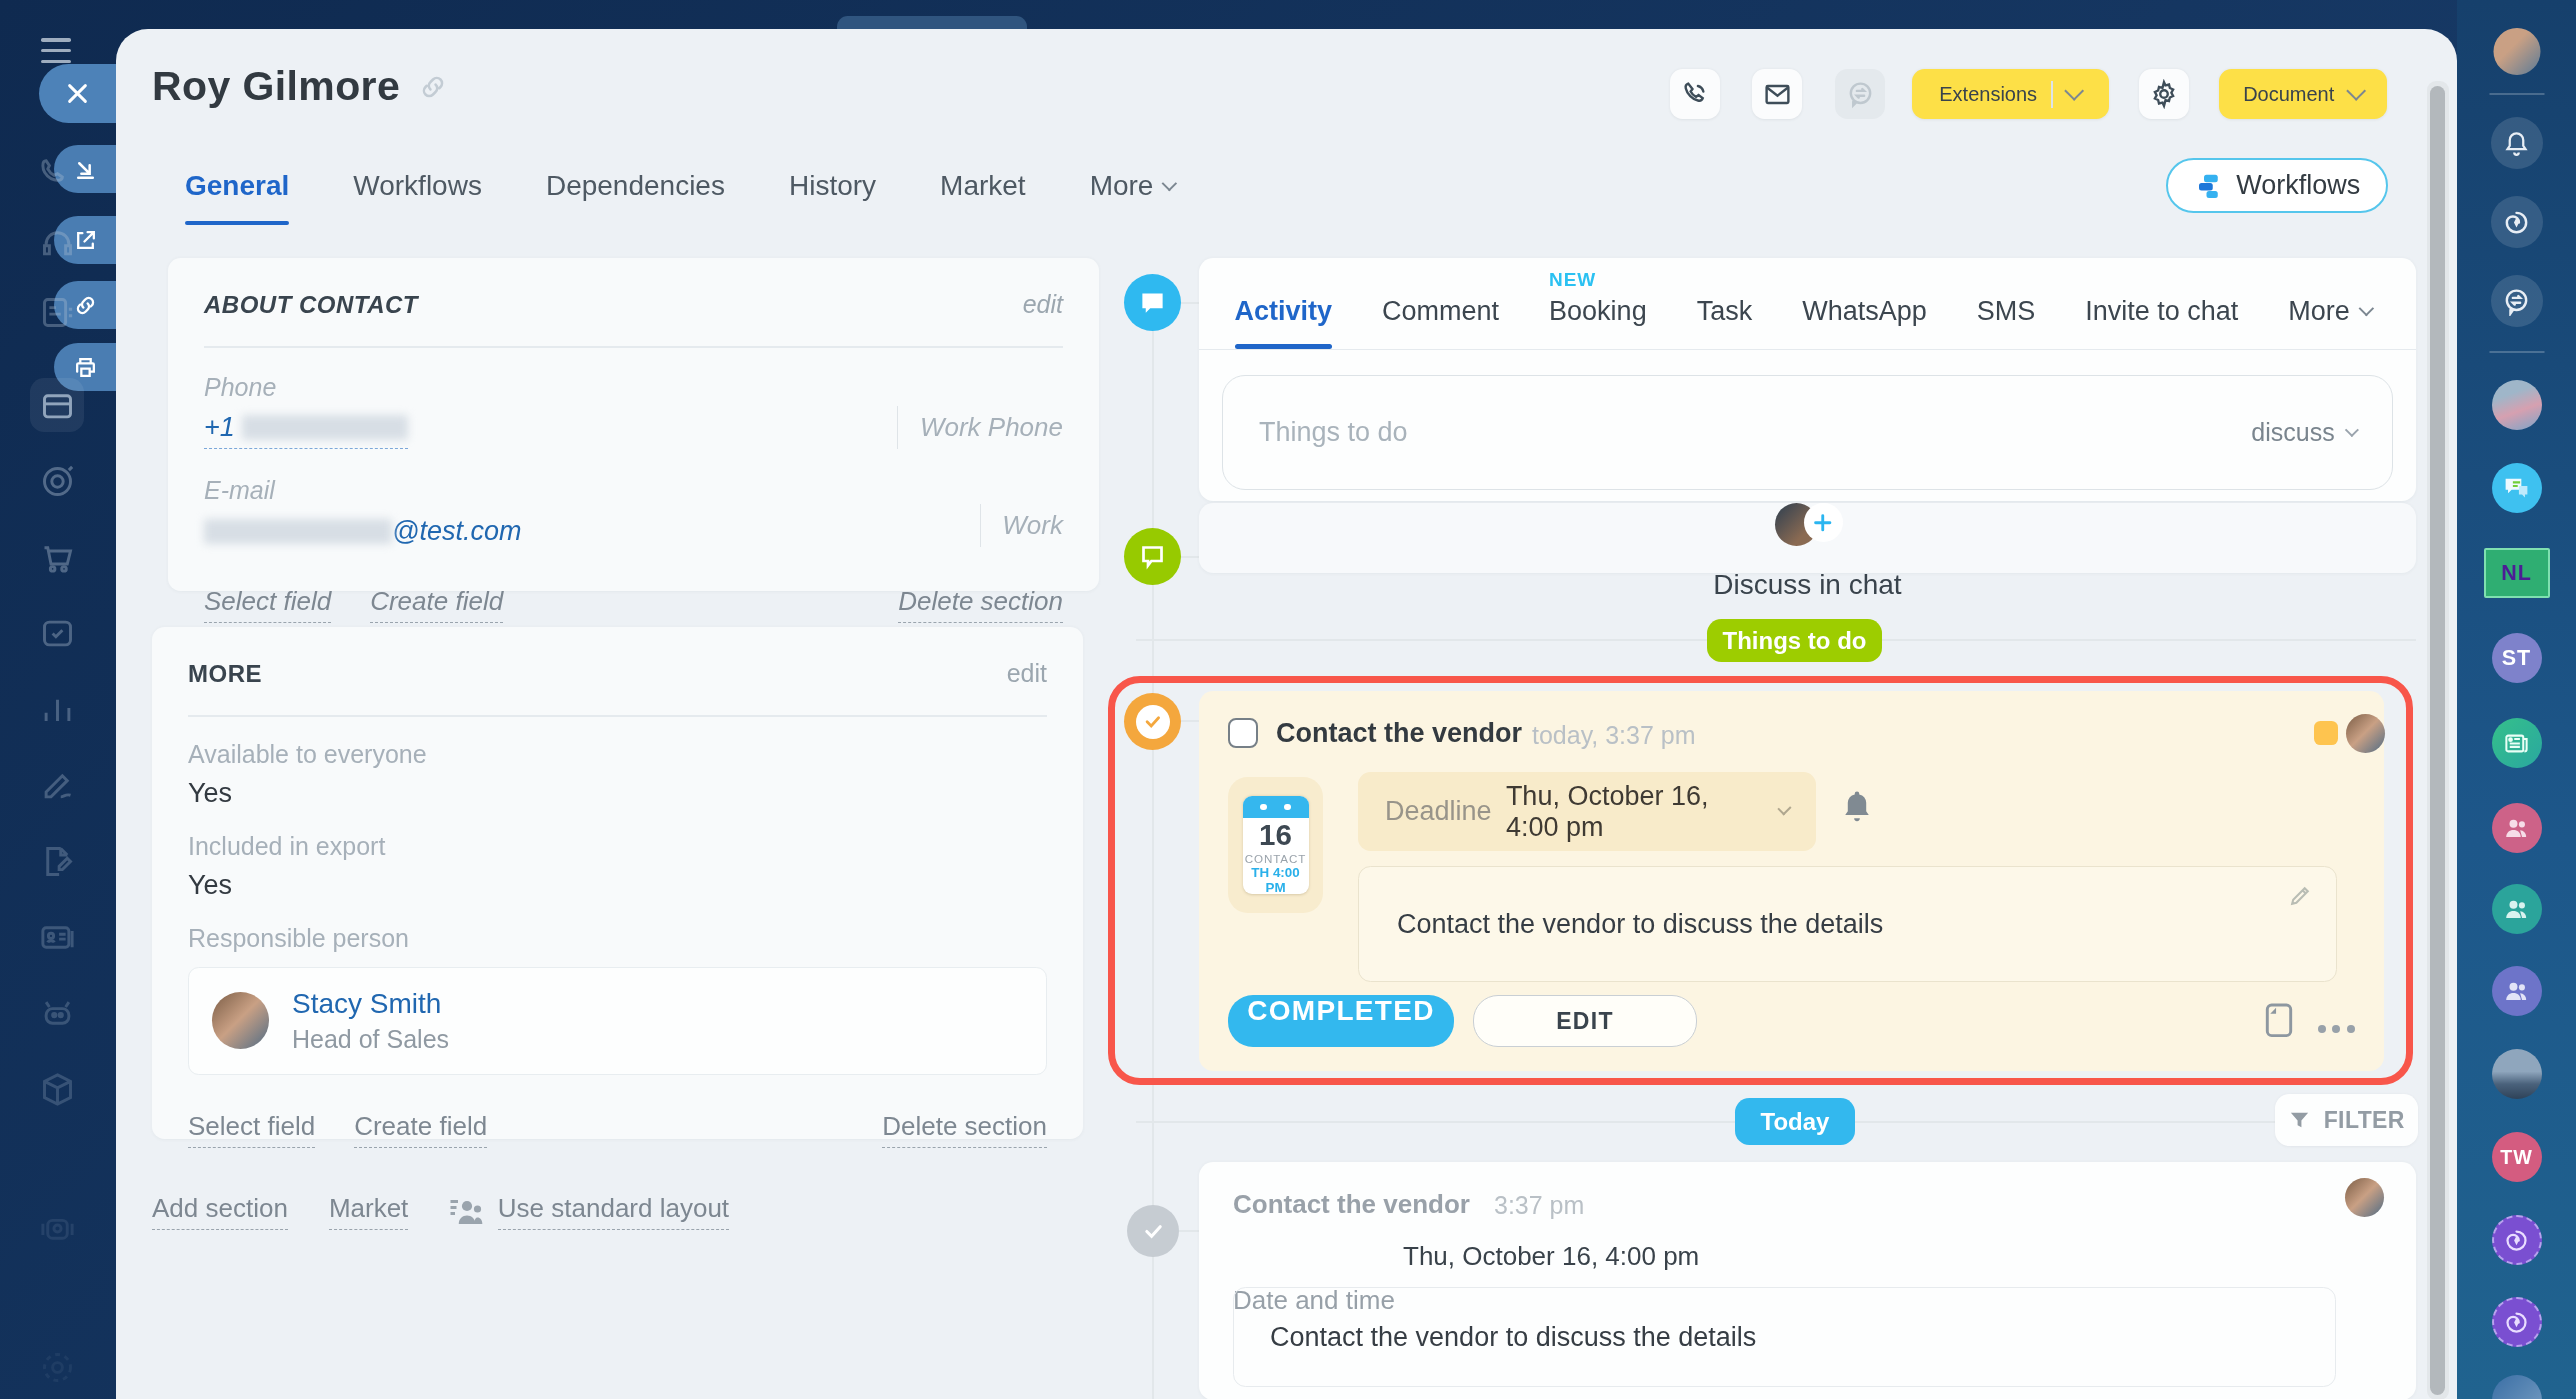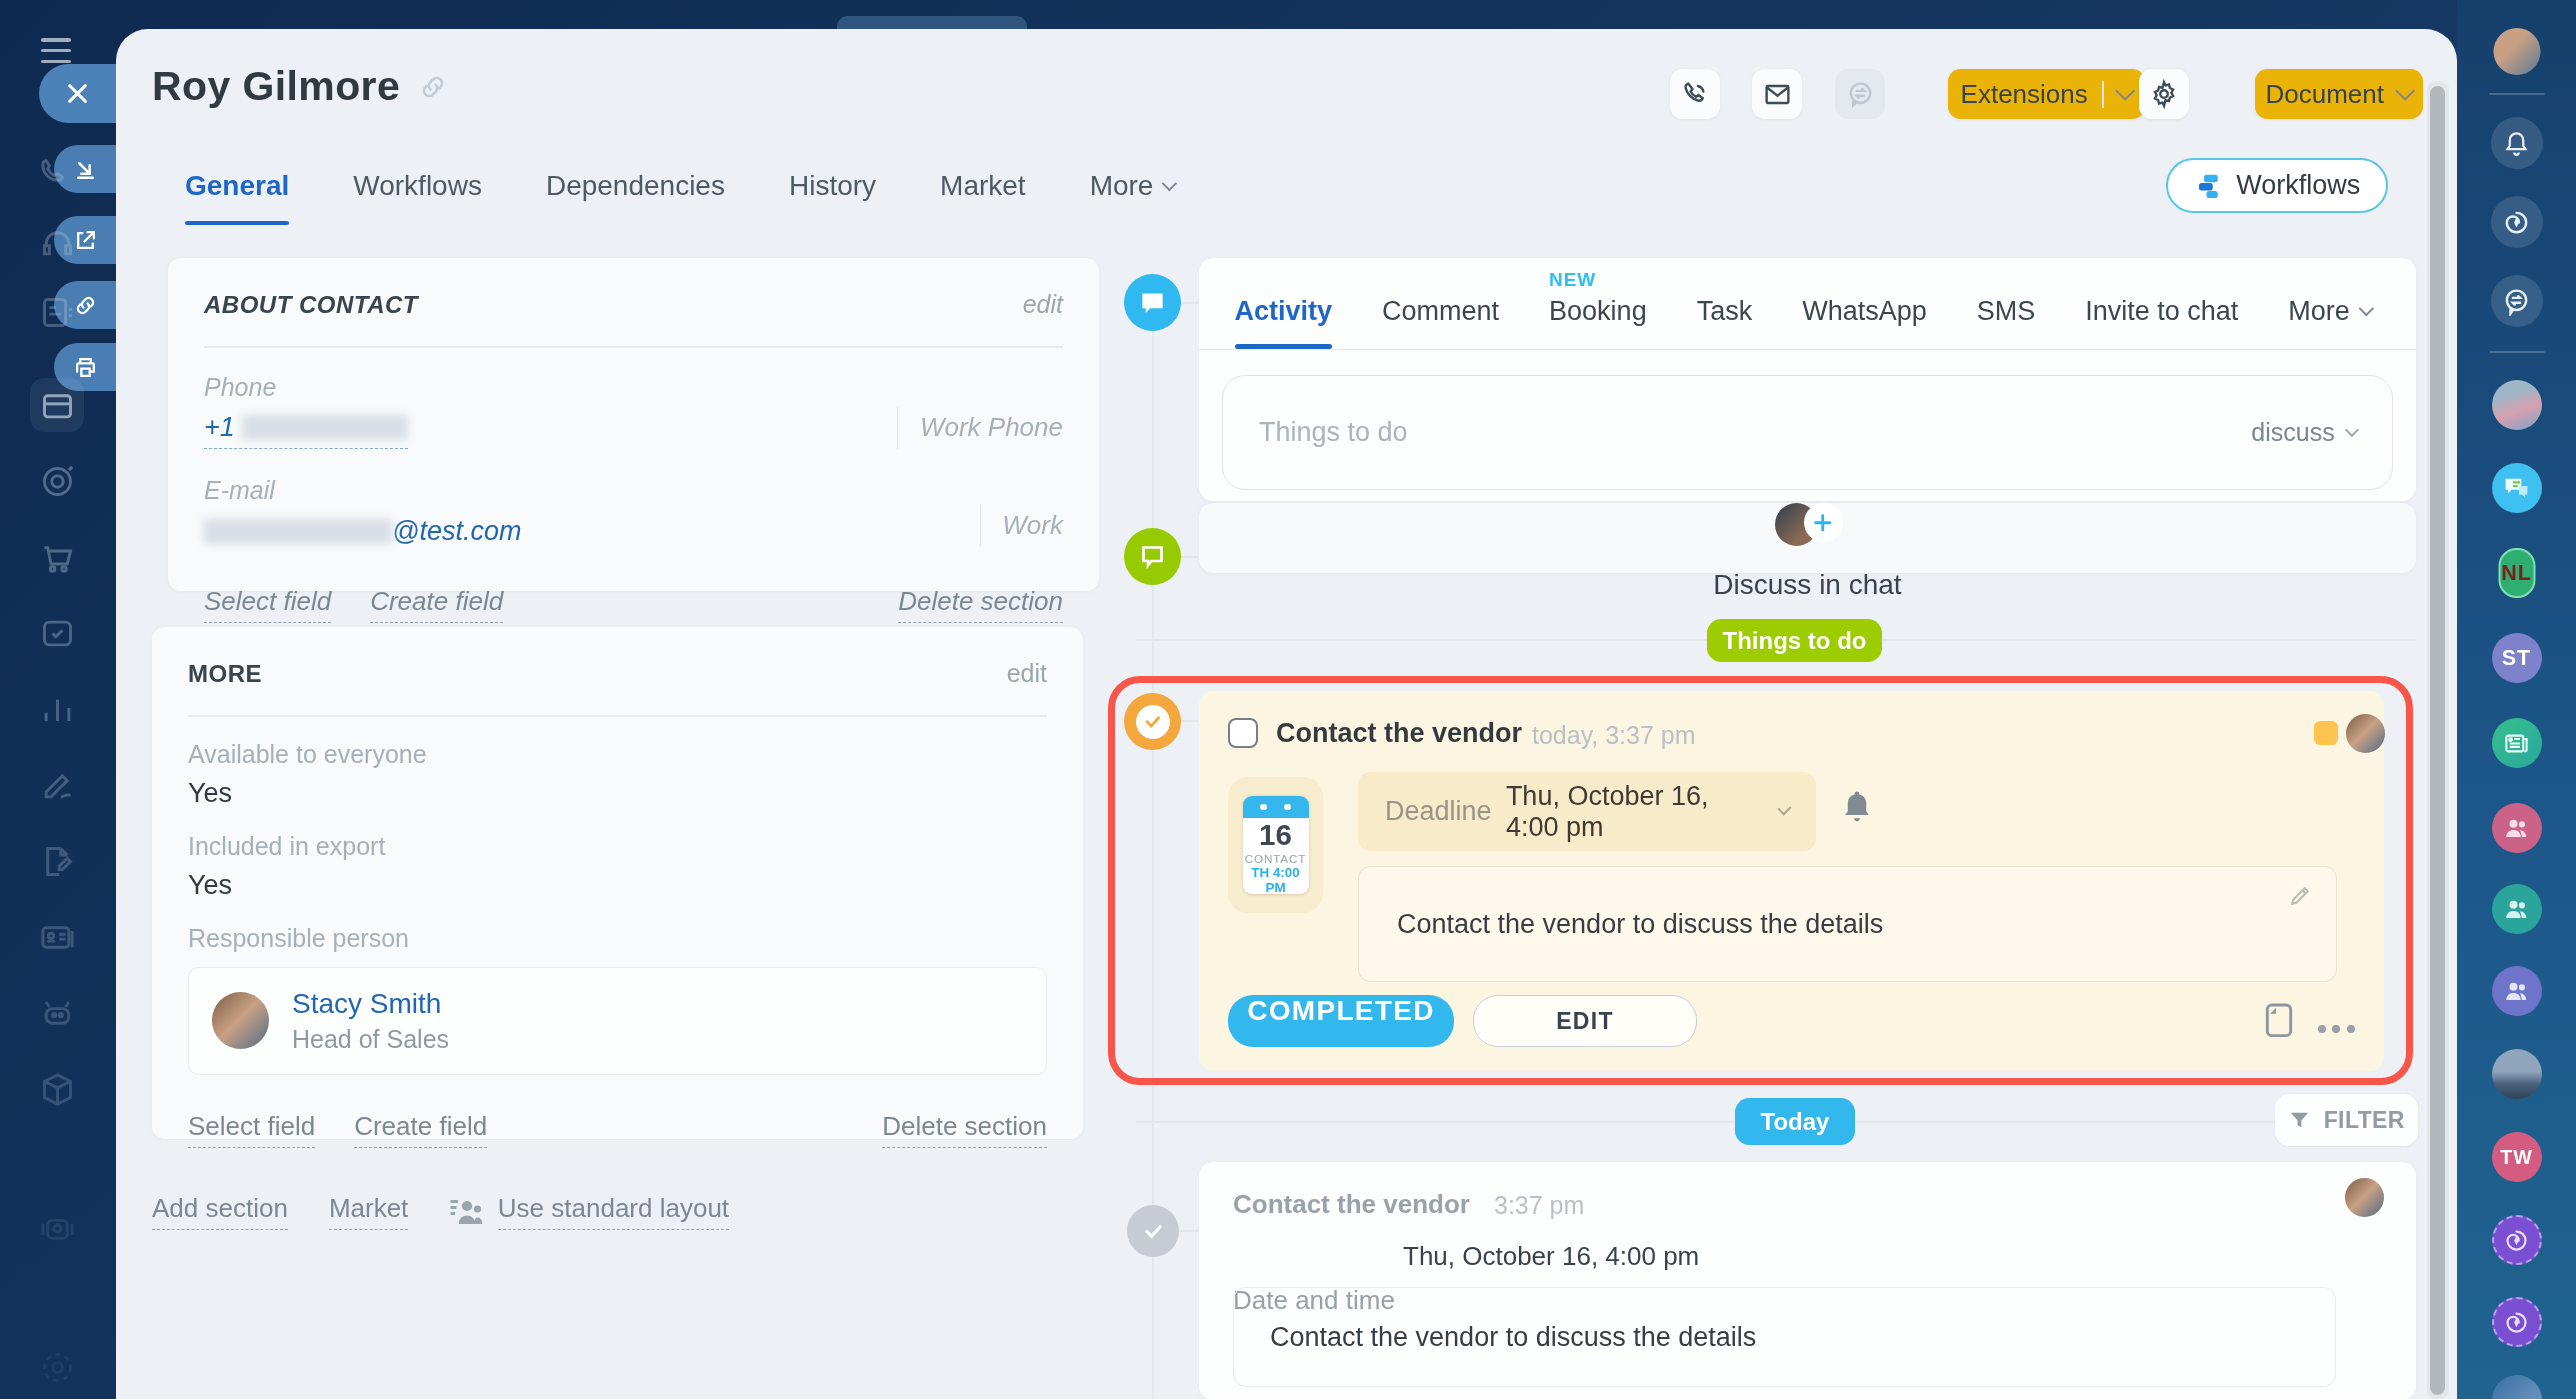--- a/index.html
+++ b/index.html
@@ -31,8 +31,8 @@
   .btn-sq { width:50px; height:50px; background:#fbfcfd; border-radius:12.5px; display:flex; align-items:center; justify-content:center;
             color:#3e4d59; box-shadow:0 0.9px 2.7px rgba(50,60,70,.08); }
   .btn-sq.disabled { background:#e4e9ed; color:#bfc8cf; box-shadow:none; }
-  .btn-pill { height:50px; background:#eab308; border-radius:12.5px; display:flex; align-items:center; justify-content:center;
-              color:#39434c; font-size:26px; box-shadow:0 0.9px 2.7px rgba(50,60,70,.08); gap:14.3px;margin-left:36px; }
+  .btn-pill { height:50px; background:#fde047; border-radius:12.5px; display:flex; align-items:center; justify-content:center;
+              color:#39434c; font-size:20px; box-shadow:0 0.9px 2.7px rgba(50,60,70,.08); gap:14.3px; }
   .chev { width:14.3px; height:14.3px; border-right:2.7px solid #7c8791; border-bottom:2.7px solid #7c8791; transform:rotate(45deg); margin-top:-5.4px; }
   .vsep { width:1.8px; height:27px; background:#dde3e8; }
 

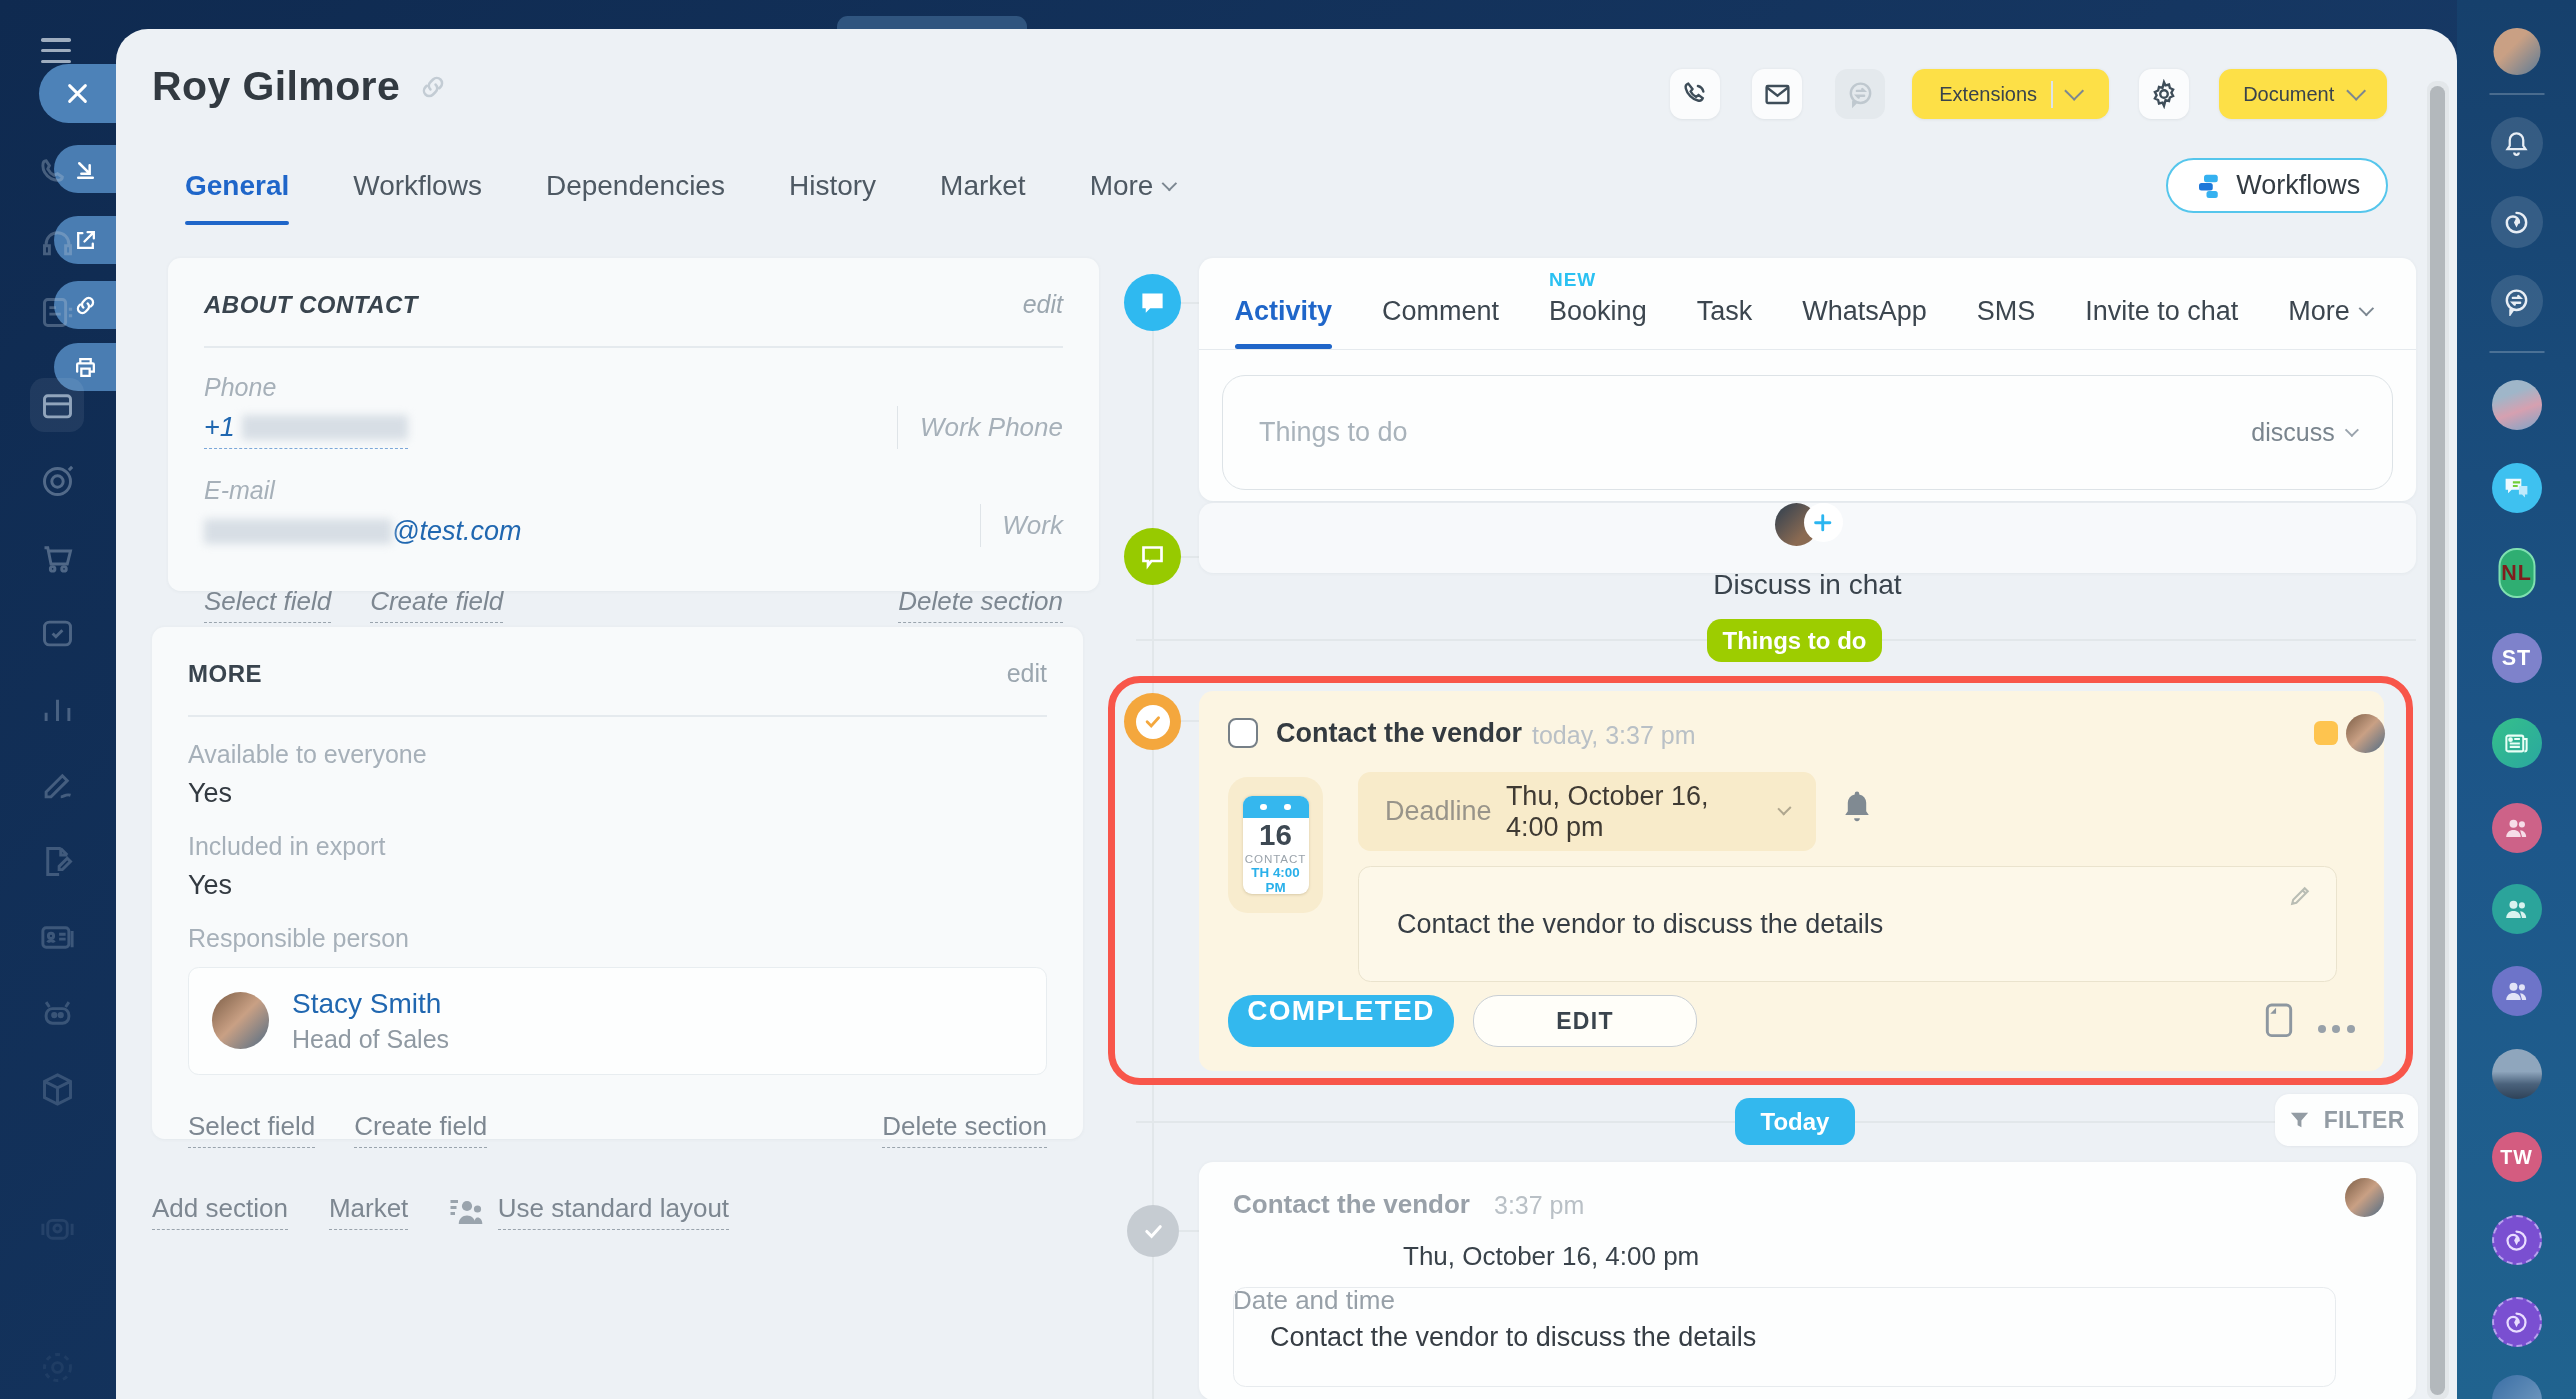--- a/index.html
+++ b/index.html
@@ -107,7 +107,7 @@
   .rr-btn { width:52px; height:52px; background:rgba(255,255,255,.13); color:#e8eef5; }
   .rr-av { width:50px; height:50px; color:#fff; font-size:21.5px; font-weight:700; letter-spacing:0.9px; }
   .rr-div { position:absolute; left:50%; transform:translateX(-50%); width:55px; height:1.8px; background:rgba(255,255,255,.22); }
-  .hex { width:37px; height:50px; border-radius:18px; background:#2fae72; border:2.7px solid #7fe0b0; color:#7f1d1d; }
+  .hex { width:66px; height:50px; border-radius:2px; background:#2fae72; border:2.7px solid #7fe0b0; color:#4c1d95; }
   .dash-ring { border:2.7px dashed #b9a1ef; }
   svg { display:block; }
 </style>

